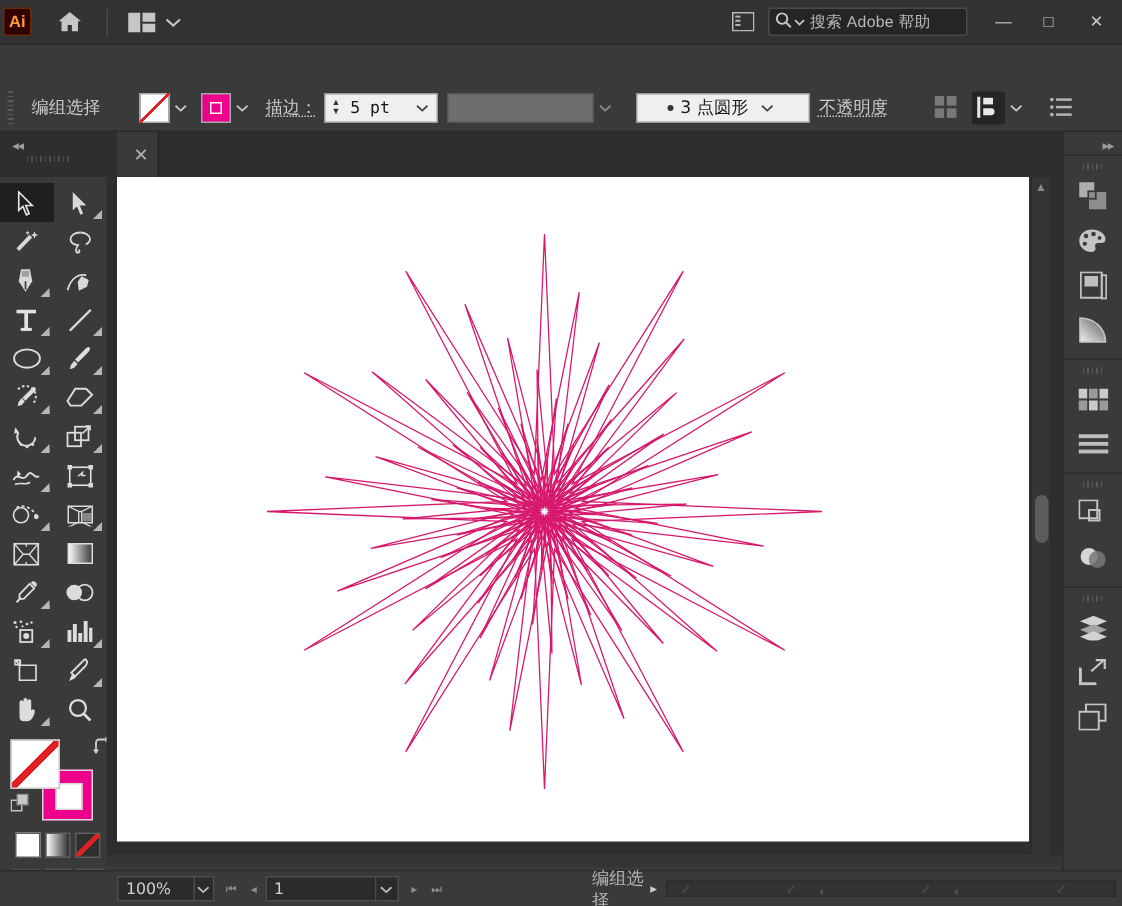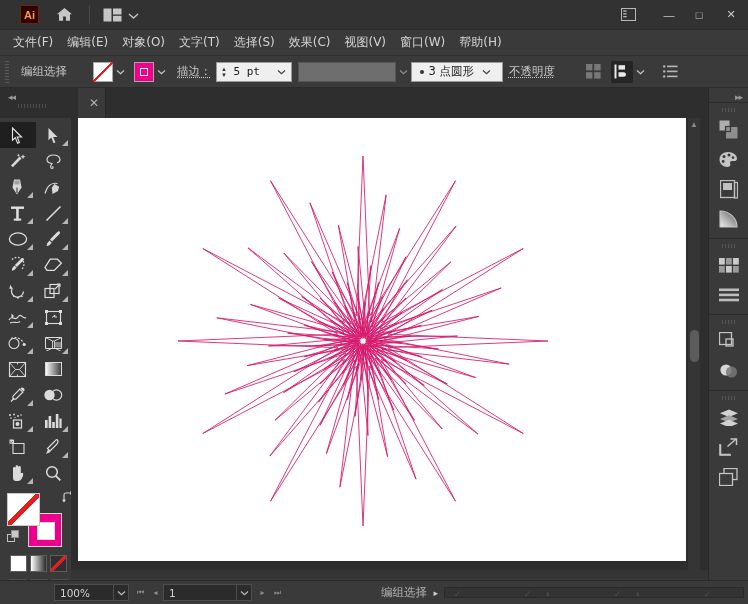--- a/index.html
+++ b/index.html
@@ -19,7 +19,7 @@
     border-bottom: 1px solid #2b2b2b;
   }
   .ai-logo {
-    width: 19px; height: 19px; margin-left: 20px;
+    width: 19px; height: 19px; margin-left: 2px;
     background: #310000; border: 1px solid #6b2a07; border-radius: 2px;
     color: #ff9a3c; font-size: 11px; font-weight: bold;
     display: flex; align-items: center; justify-content: center;

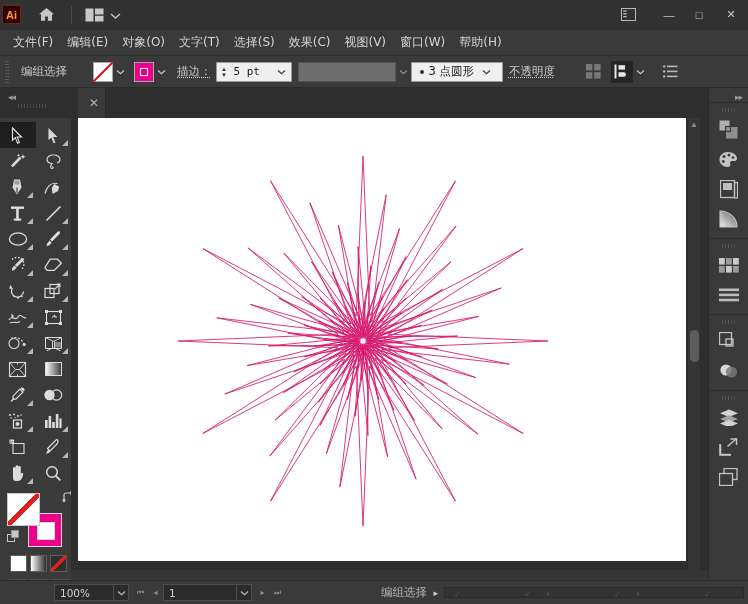--- a/index.html
+++ b/index.html
@@ -253,6 +253,20 @@
           <rect x="2.2" y="5.2" width="3.4" height="1.3" fill="#b8b8b8"></rect>
           <rect x="2.2" y="8" width="3.4" height="1.3" fill="#b8b8b8"></rect>
         </svg>
+      </div>
+      <div class="searchbox">
+        <span>
+          <svg width="11" height="11" viewBox="0 0 11 11">
+              <circle cx="4.4" cy="4.4" r="3.5" stroke="#c8c8c8" stroke-width="1.3" fill="none"></circle>
+              <path d="M7.2 7.2l3 3" stroke="#c8c8c8" stroke-width="1.3"></path>
+            </svg>
+        </span>
+        <span style="margin-left:1px">
+          <svg width="8" height="6" viewBox="0 0 8 6">
+              <path d="M1 1.4l3 3 3-3" stroke="#c8c8c8" stroke-width="1.2" fill="none"></path>
+            </svg>
+        </span>
+        <span class="search-placeholder">搜索 Adobe 帮助</span>
       </div>
       <div class="wbtns">
         <div class="wbtn">—</div>

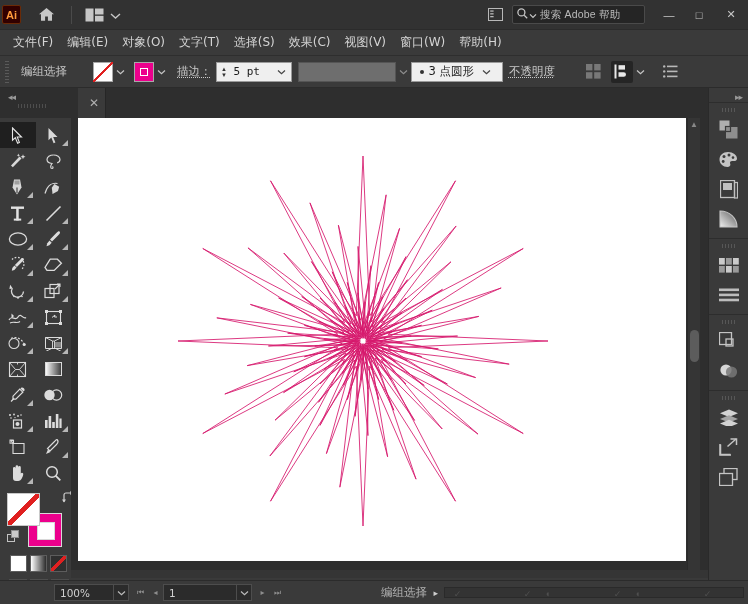--- a/index.html
+++ b/index.html
@@ -276,17 +276,6 @@
     </div>
   </div>
 
-  <div class="menubar">
-    <div class="menu-item">文件(F)</div>
-    <div class="menu-item">编辑(E)</div>
-    <div class="menu-item">对象(O)</div>
-    <div class="menu-item">文字(T)</div>
-    <div class="menu-item">选择(S)</div>
-    <div class="menu-item">效果(C)</div>
-    <div class="menu-item">视图(V)</div>
-    <div class="menu-item">窗口(W)</div>
-    <div class="menu-item">帮助(H)</div>
-  </div>
 
   <div class="controlbar">
     <div class="grip"></div>

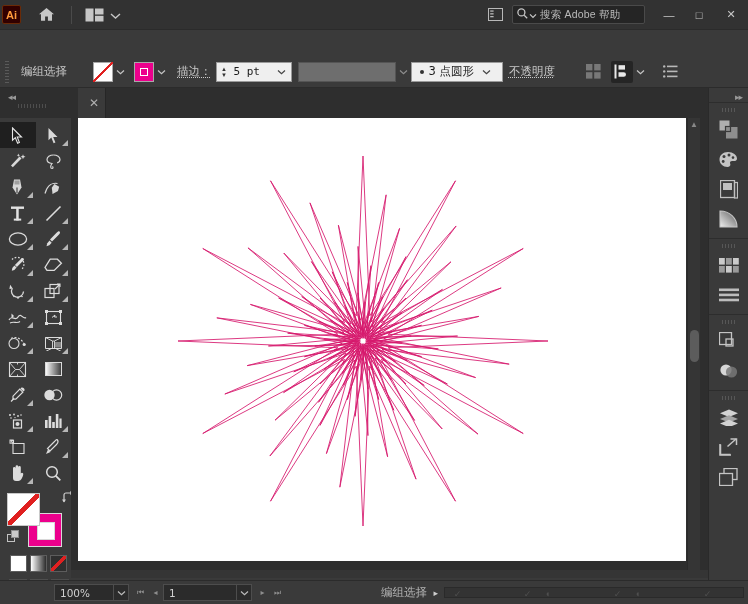--- a/index.html
+++ b/index.html
@@ -87,7 +87,7 @@
   .gray-field { width: 98px; height: 20px; background: #6e6e6e; border: 1px solid #555; }
   .profile-field {
     height: 20px; background: #efefef; border: 1px solid #9a9a9a; display:flex; align-items:center;
-    padding: 0 8px; margin-left: 0; gap: 5px; text-align: center;
+    padding: 0 20px; margin-left: 13px; gap: 5px; text-align: center;
   }
   .profile-dot { width:4px;height:4px;border-radius:50%;background:#333; }
   .profile-text { color:#1a1a1a; font-size: 11.5px; font-family:"DejaVu Sans",sans-serif; white-space:nowrap; }

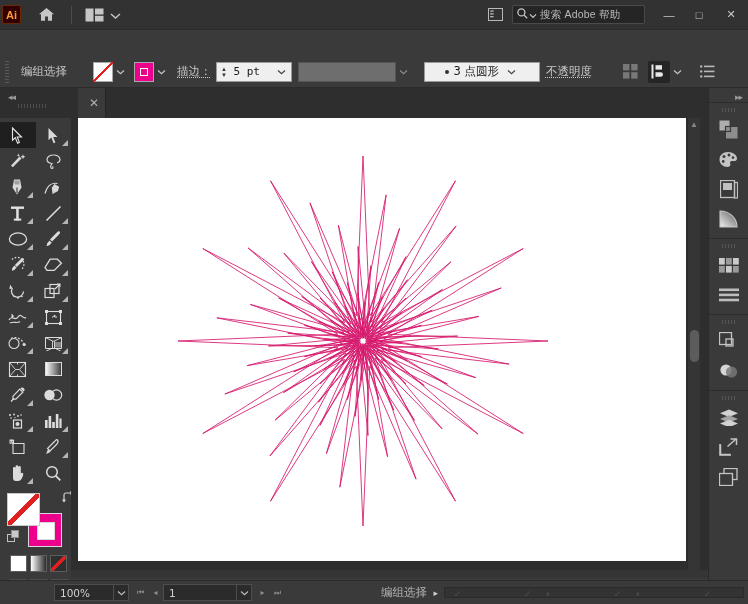--- a/index.html
+++ b/index.html
@@ -200,7 +200,7 @@
     display: flex; align-items: center; border-top: 1px solid #2b2b2b;
   }
   .zoom-field {
-    margin-left: 54px; width: 60px; height: 17px; background: #2b2b2b; border: 1px solid #4d4d4d;
+    margin-left: 78px; width: 60px; height: 17px; background: #2b2b2b; border: 1px solid #4d4d4d;
     color: #cfcfcf; font-size: 10.5px; display:flex; align-items:center; padding-left:5px;
     font-family: "DejaVu Sans", sans-serif;
   }

